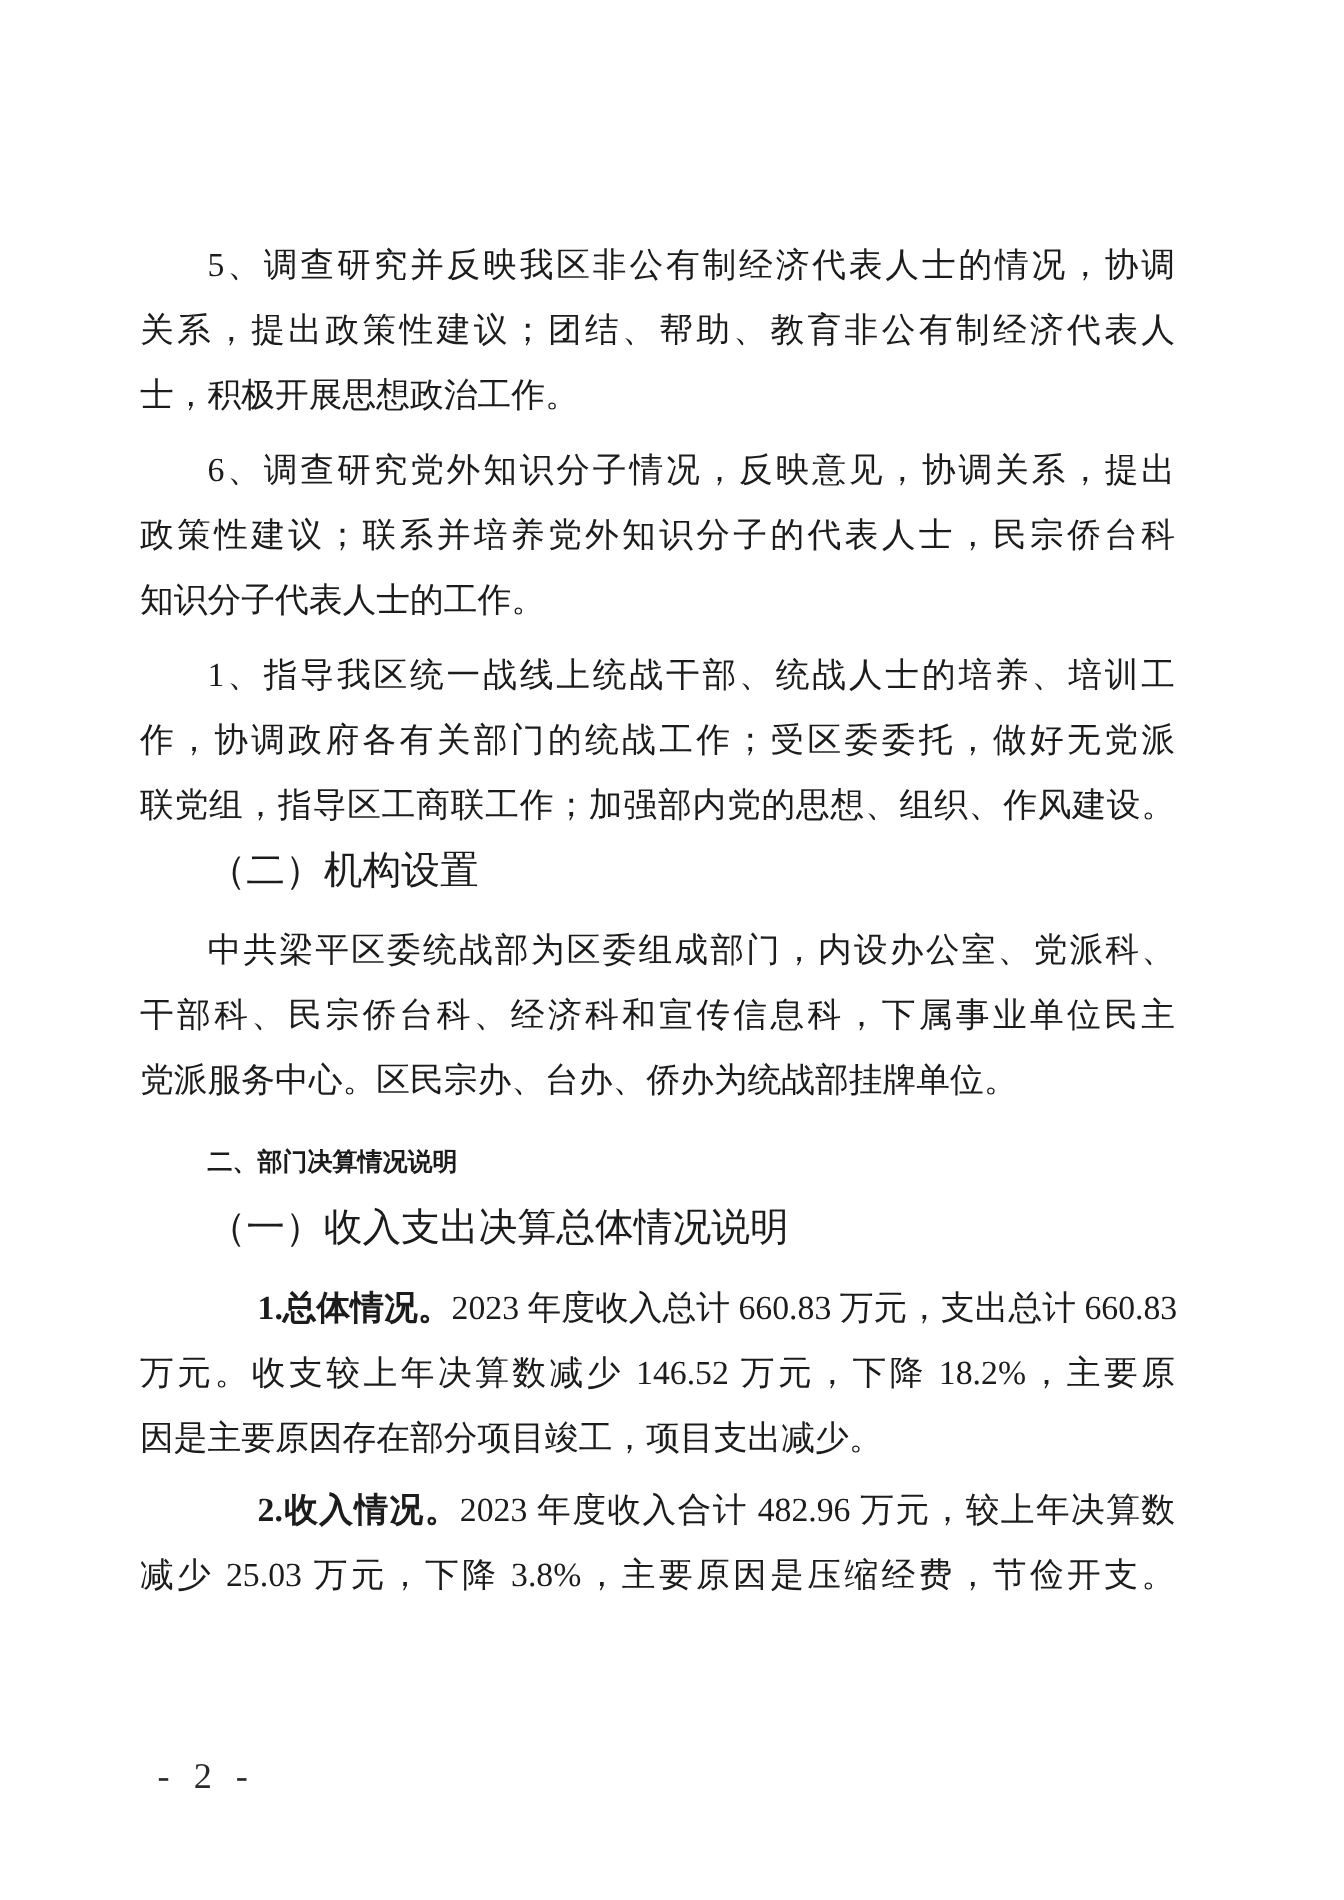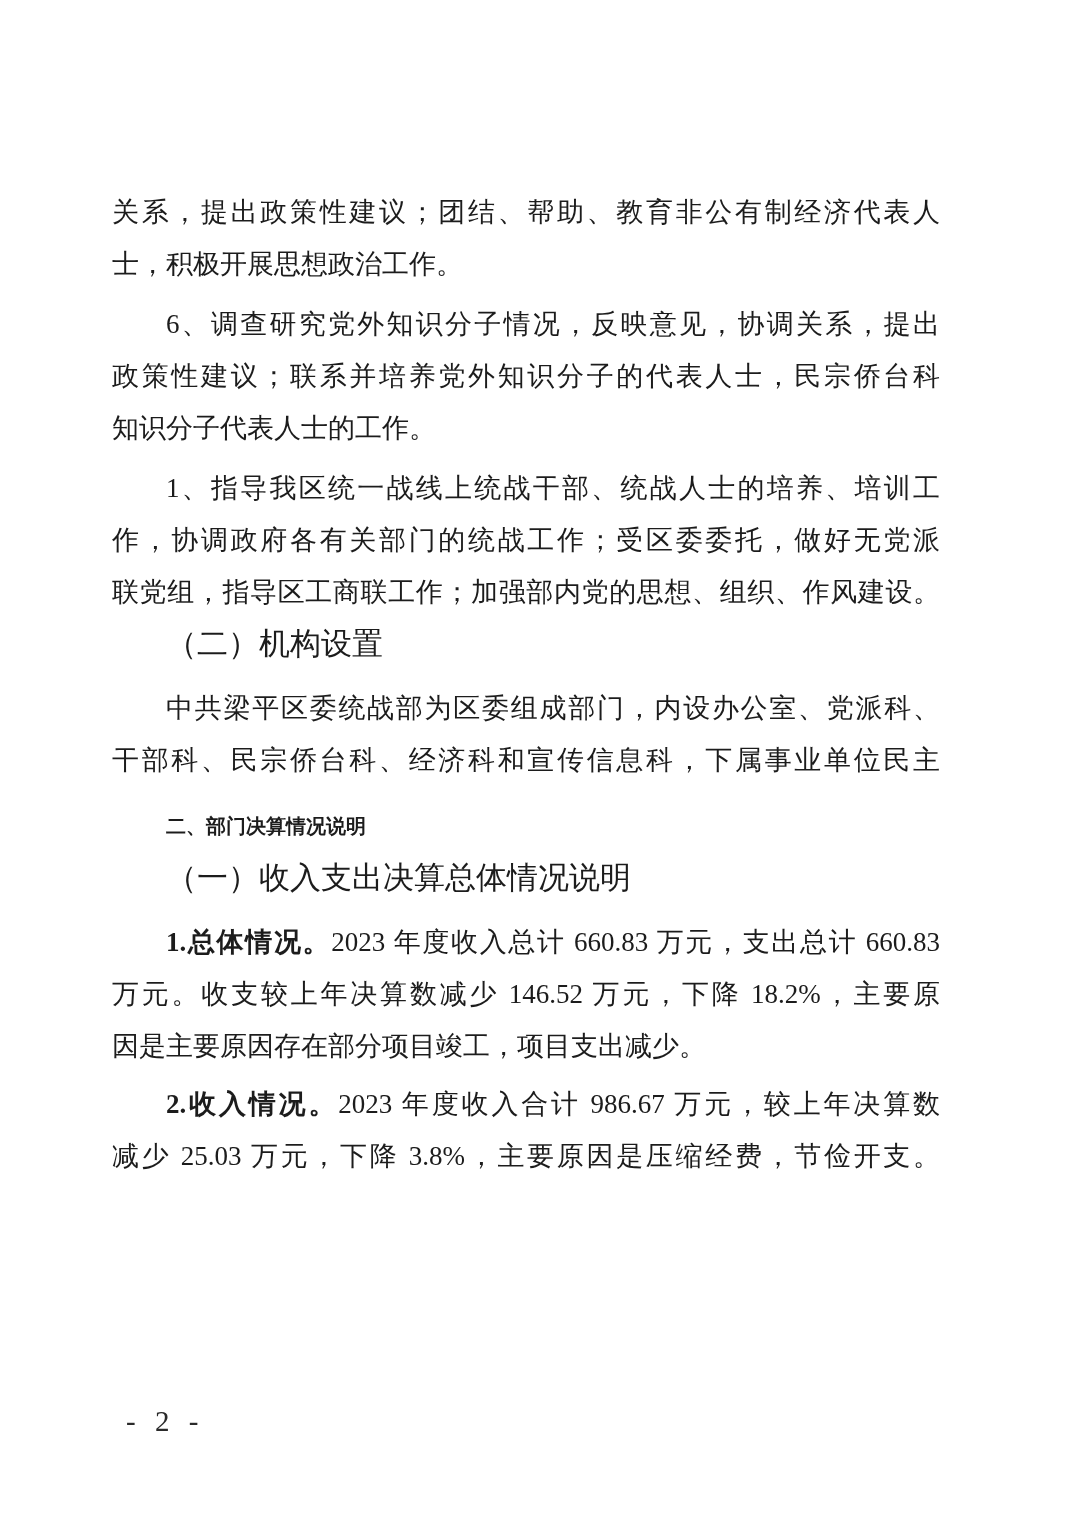--- a/index.html
+++ b/index.html
@@ -77,6 +77,7 @@
   <div class="content">
 
     <div class="para">
+      <div class="line first">5、调查研究并反映我区非公有制经济代表人士的情况，协调</div>
       <div class="line">关系，提出政策性建议；团结、帮助、教育非公有制经济代表人</div>
       <div class="line last">士，积极开展思想政治工作。</div>
     </div>

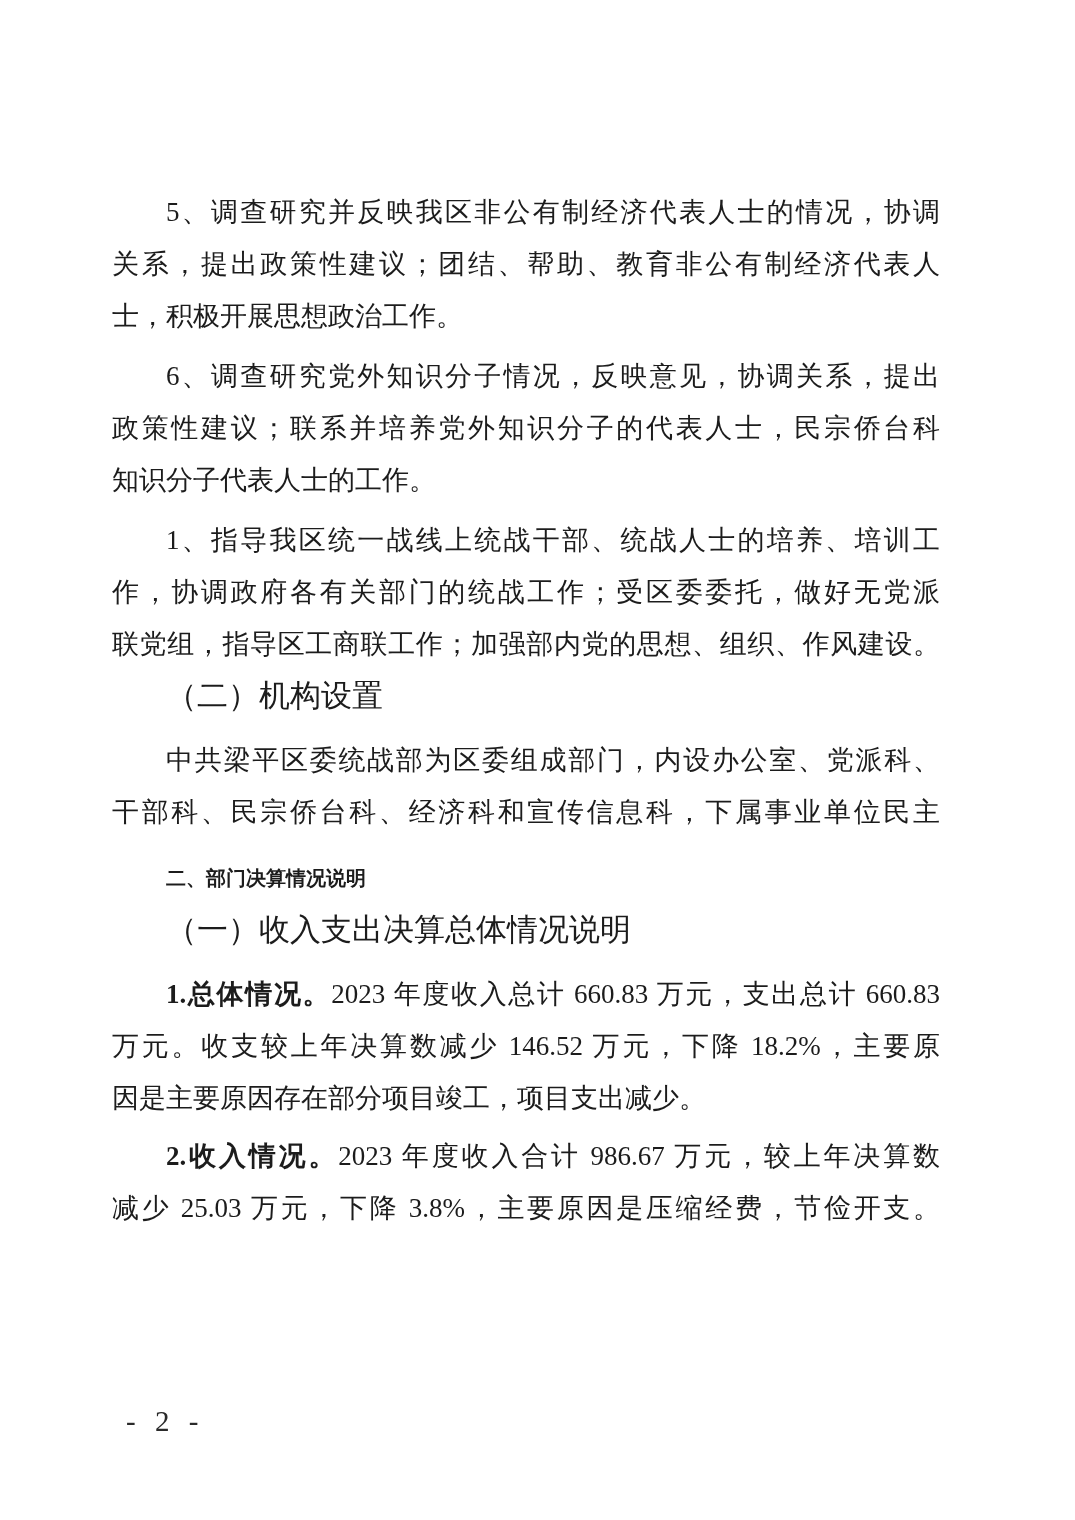--- a/index.html
+++ b/index.html
@@ -100,6 +100,7 @@
     <div class="para mt12">
       <div class="line first">中共梁平区委统战部为区委组成部门，内设办公室、党派科、</div>
       <div class="line">干部科、民宗侨台科、经济科和宣传信息科，下属事业单位民主</div>
+      <div class="line last">党派服务中心。区民宗办、台办、侨办为统战部挂牌单位。</div>
     </div>
 
     <div class="h-hei mt14">二、部门决算情况说明</div>

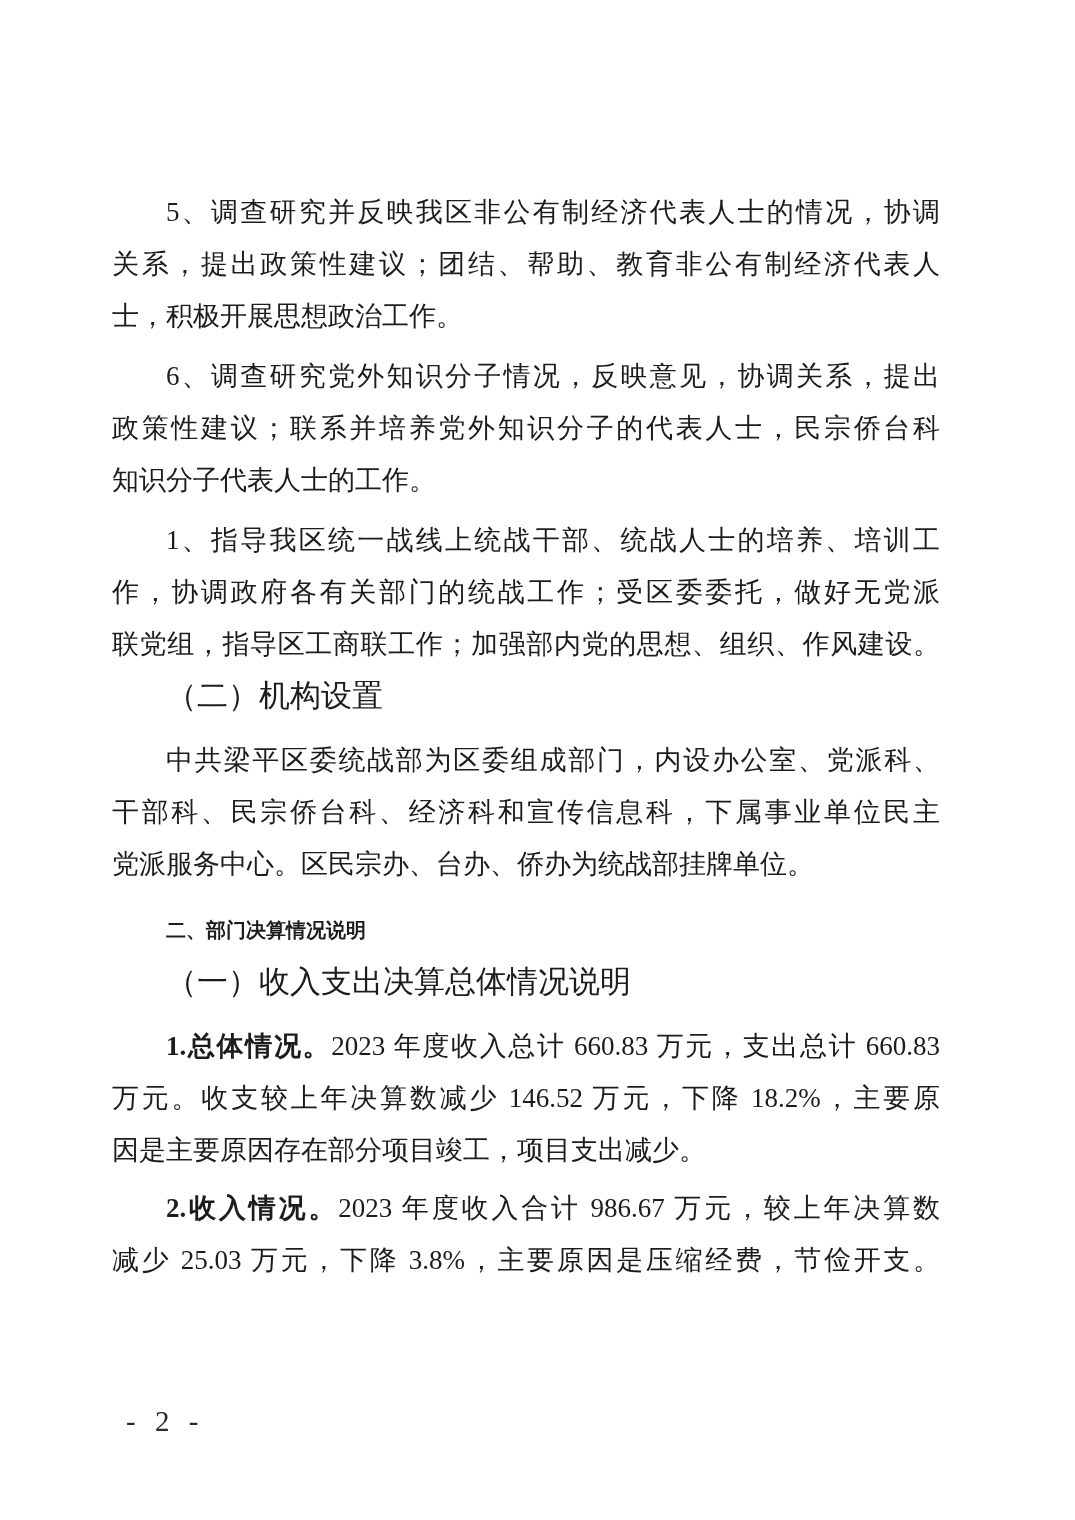--- a/index.html
+++ b/index.html
@@ -58,7 +58,7 @@
     font-family: Liberation Serif, serif;
     white-space: nowrap;
   }
-  .lead { font-weight: bold; }
+  .lead { font-weight: bold; margin-left: 40px; }
 
   .footer {
     position: absolute;

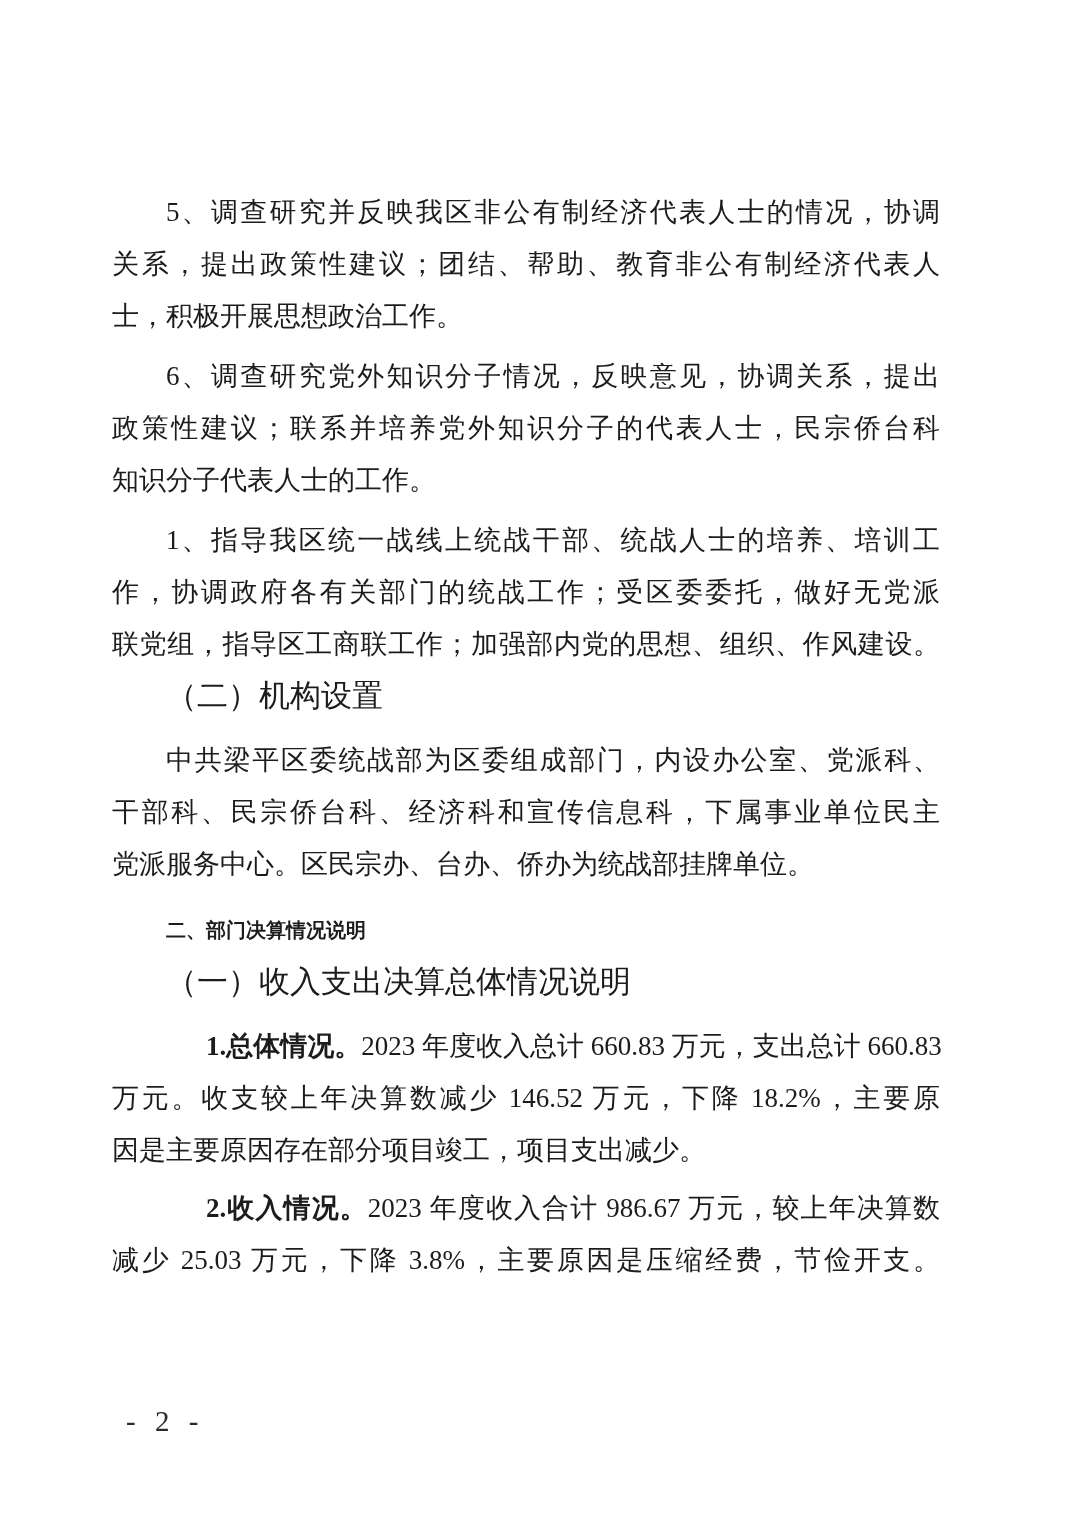--- a/index.html
+++ b/index.html
@@ -114,7 +114,7 @@
     </div>
 
     <div class="para mt6">
-      <div class="line first"><b class="lead">2.收入情况。</b><span>2023 年度收入合计 986.67 万元，较上年决算数</span></div>
+      <div class="line first"><b class="lead">2.收入情况。</b><span>2023 年度收入合计 482.96 万元，较上年决算数</span></div>
       <div class="line">减少 25.03 万元，下降 3.8%，主要原因是压缩经费，节俭开支。</div>
     </div>
 

